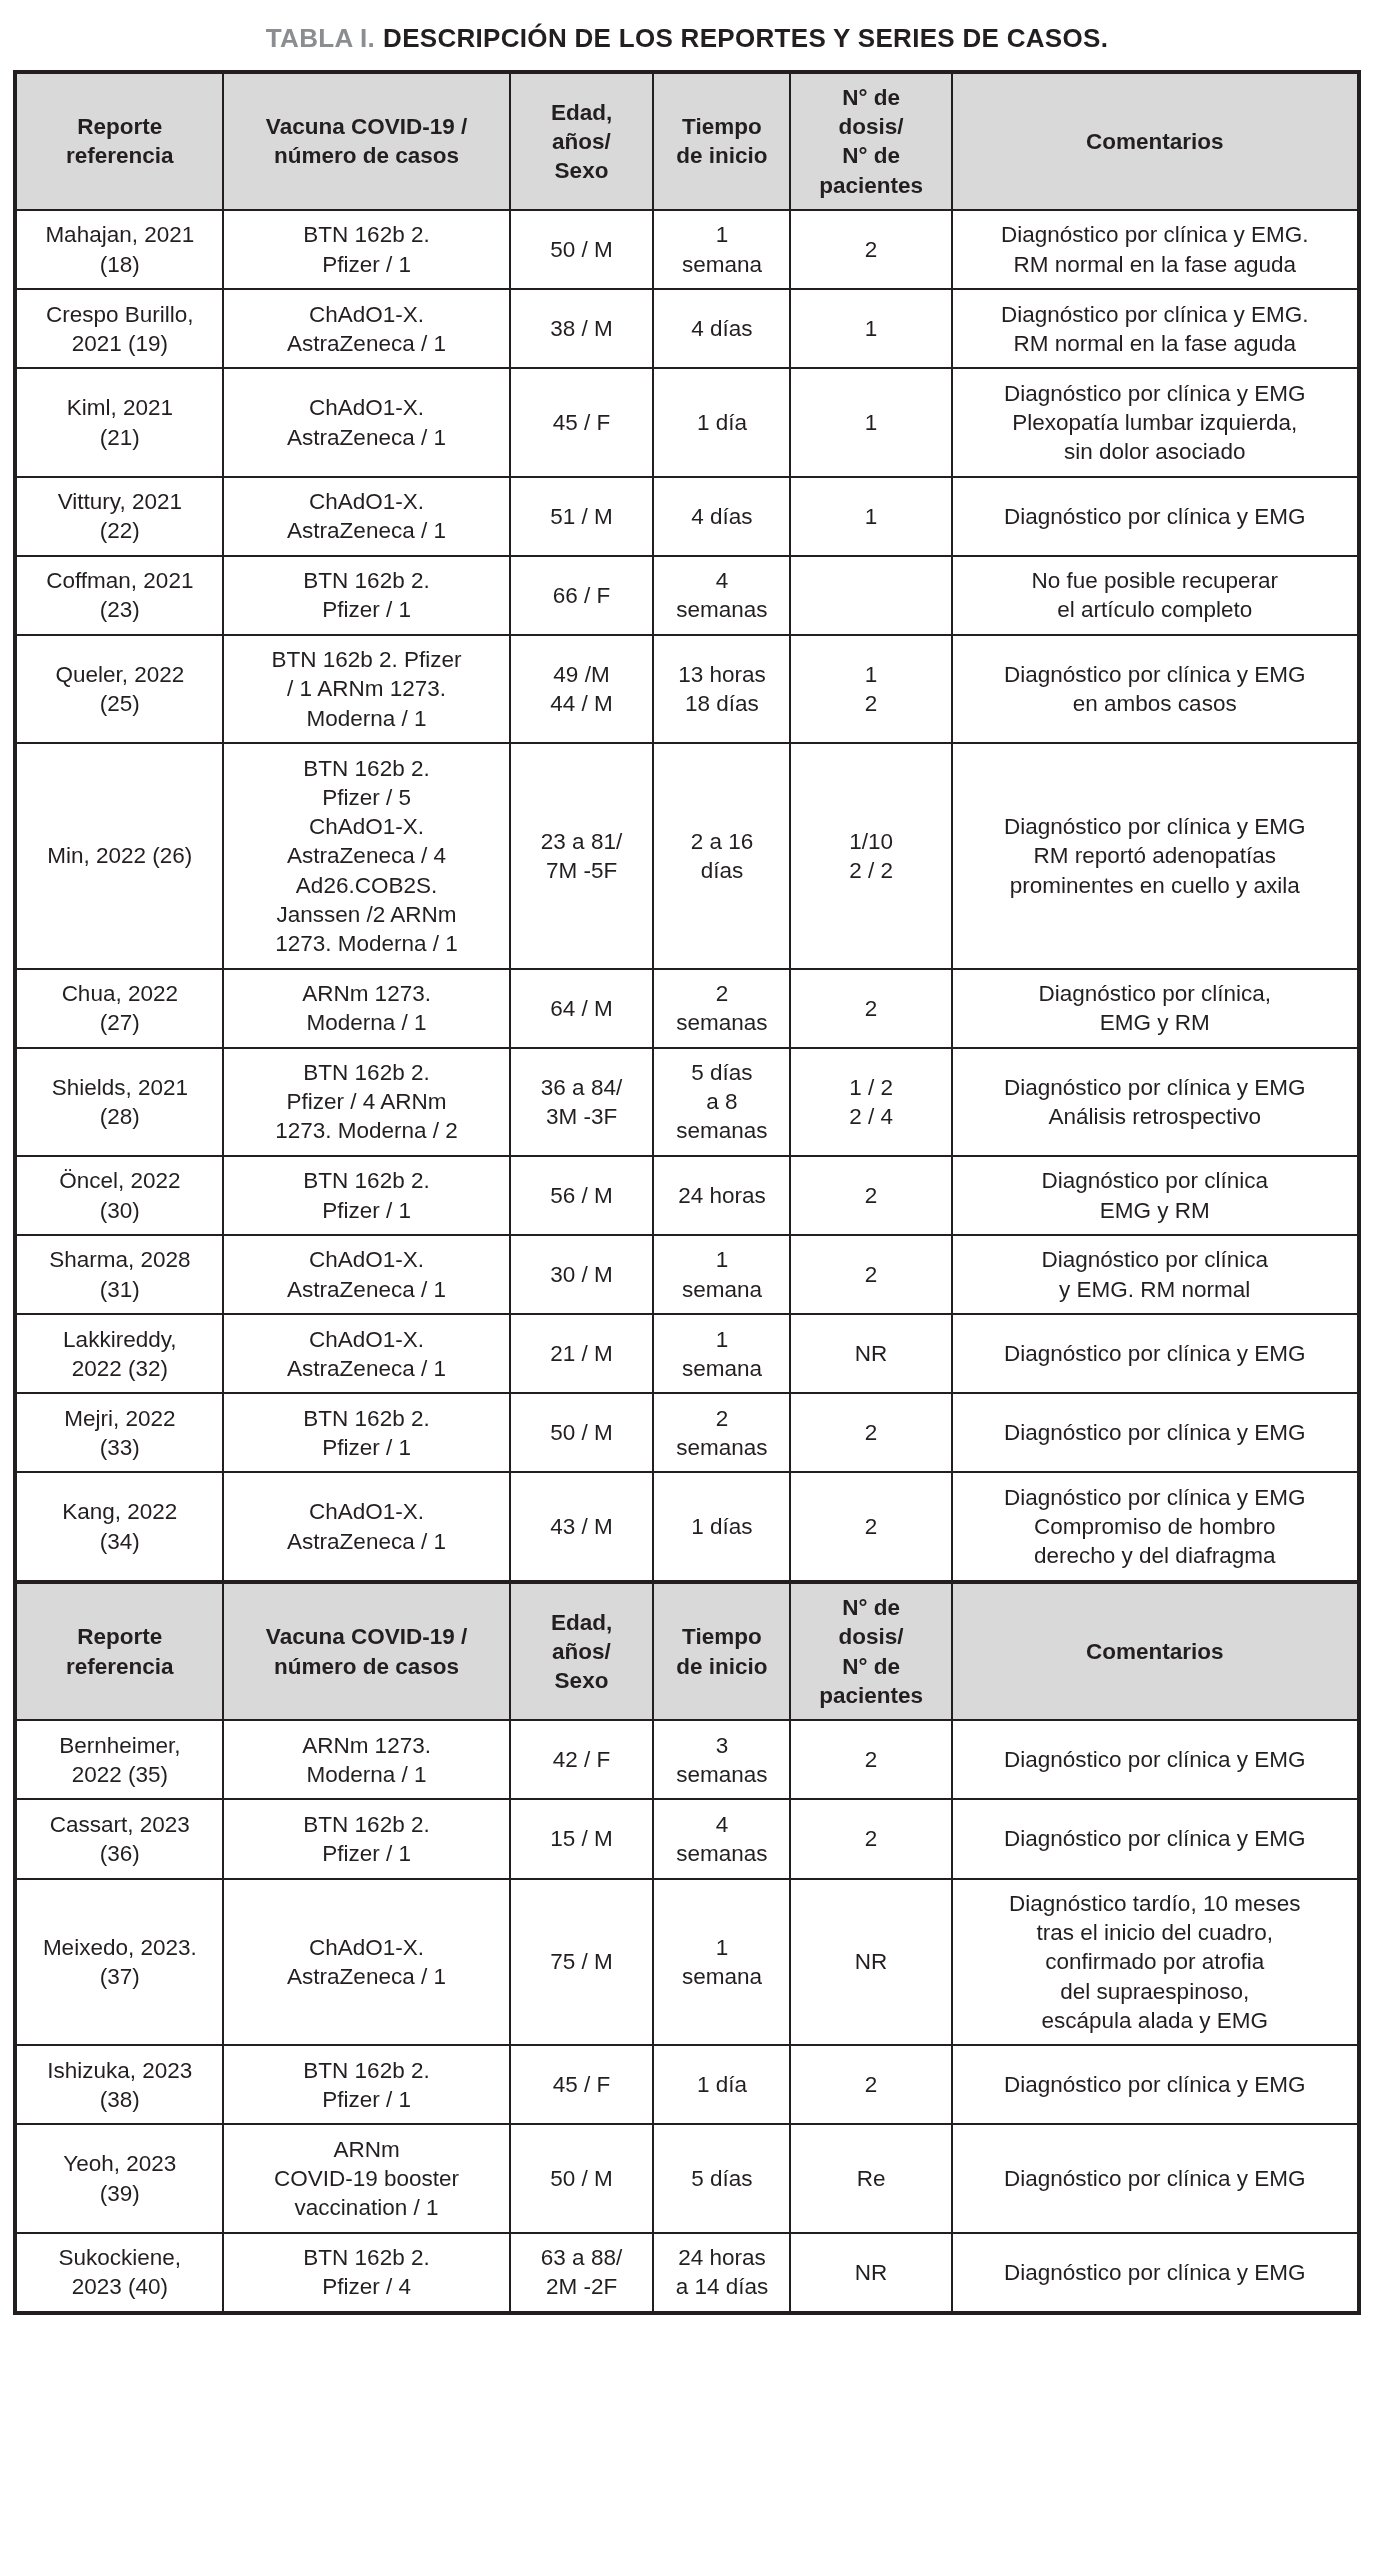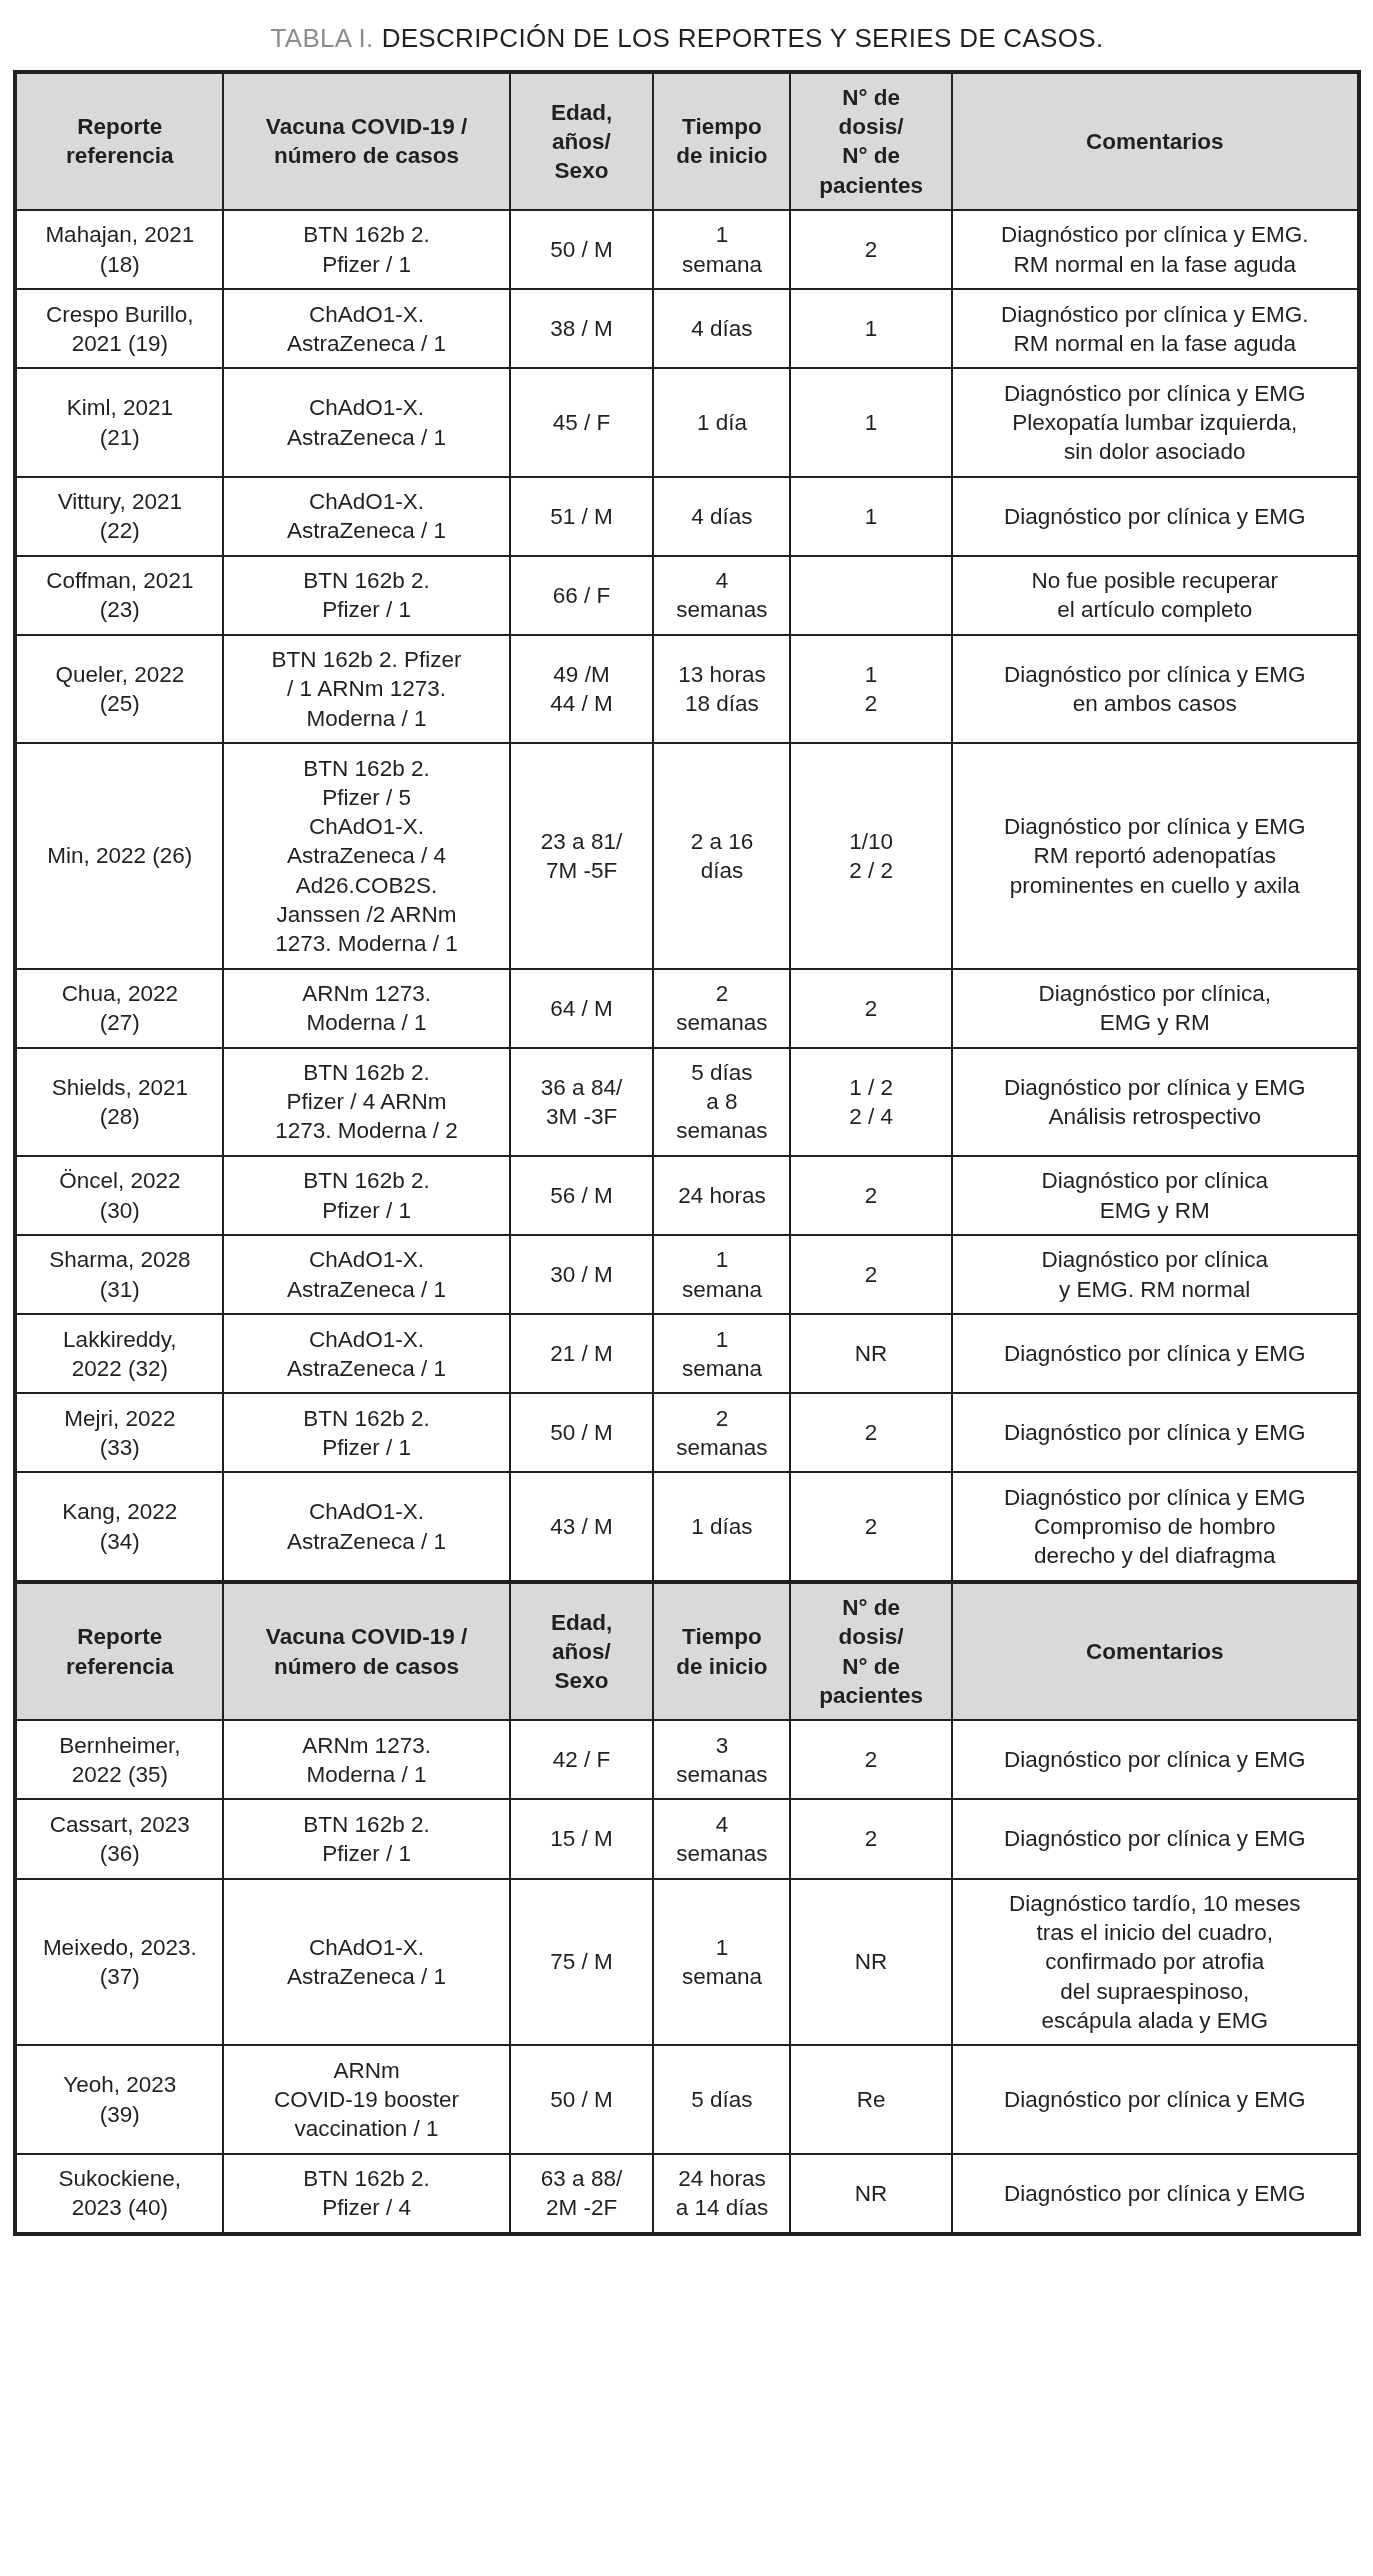--- a/index.html
+++ b/index.html
@@ -13,7 +13,7 @@
   .title {
     text-align: center;
     font-size: 26px;
-    font-weight: normal;
+    font-weight: bold;
     letter-spacing: 0.3px;
     margin: 2.6px 0 16px 0;
     color: var(--text, #231f20);

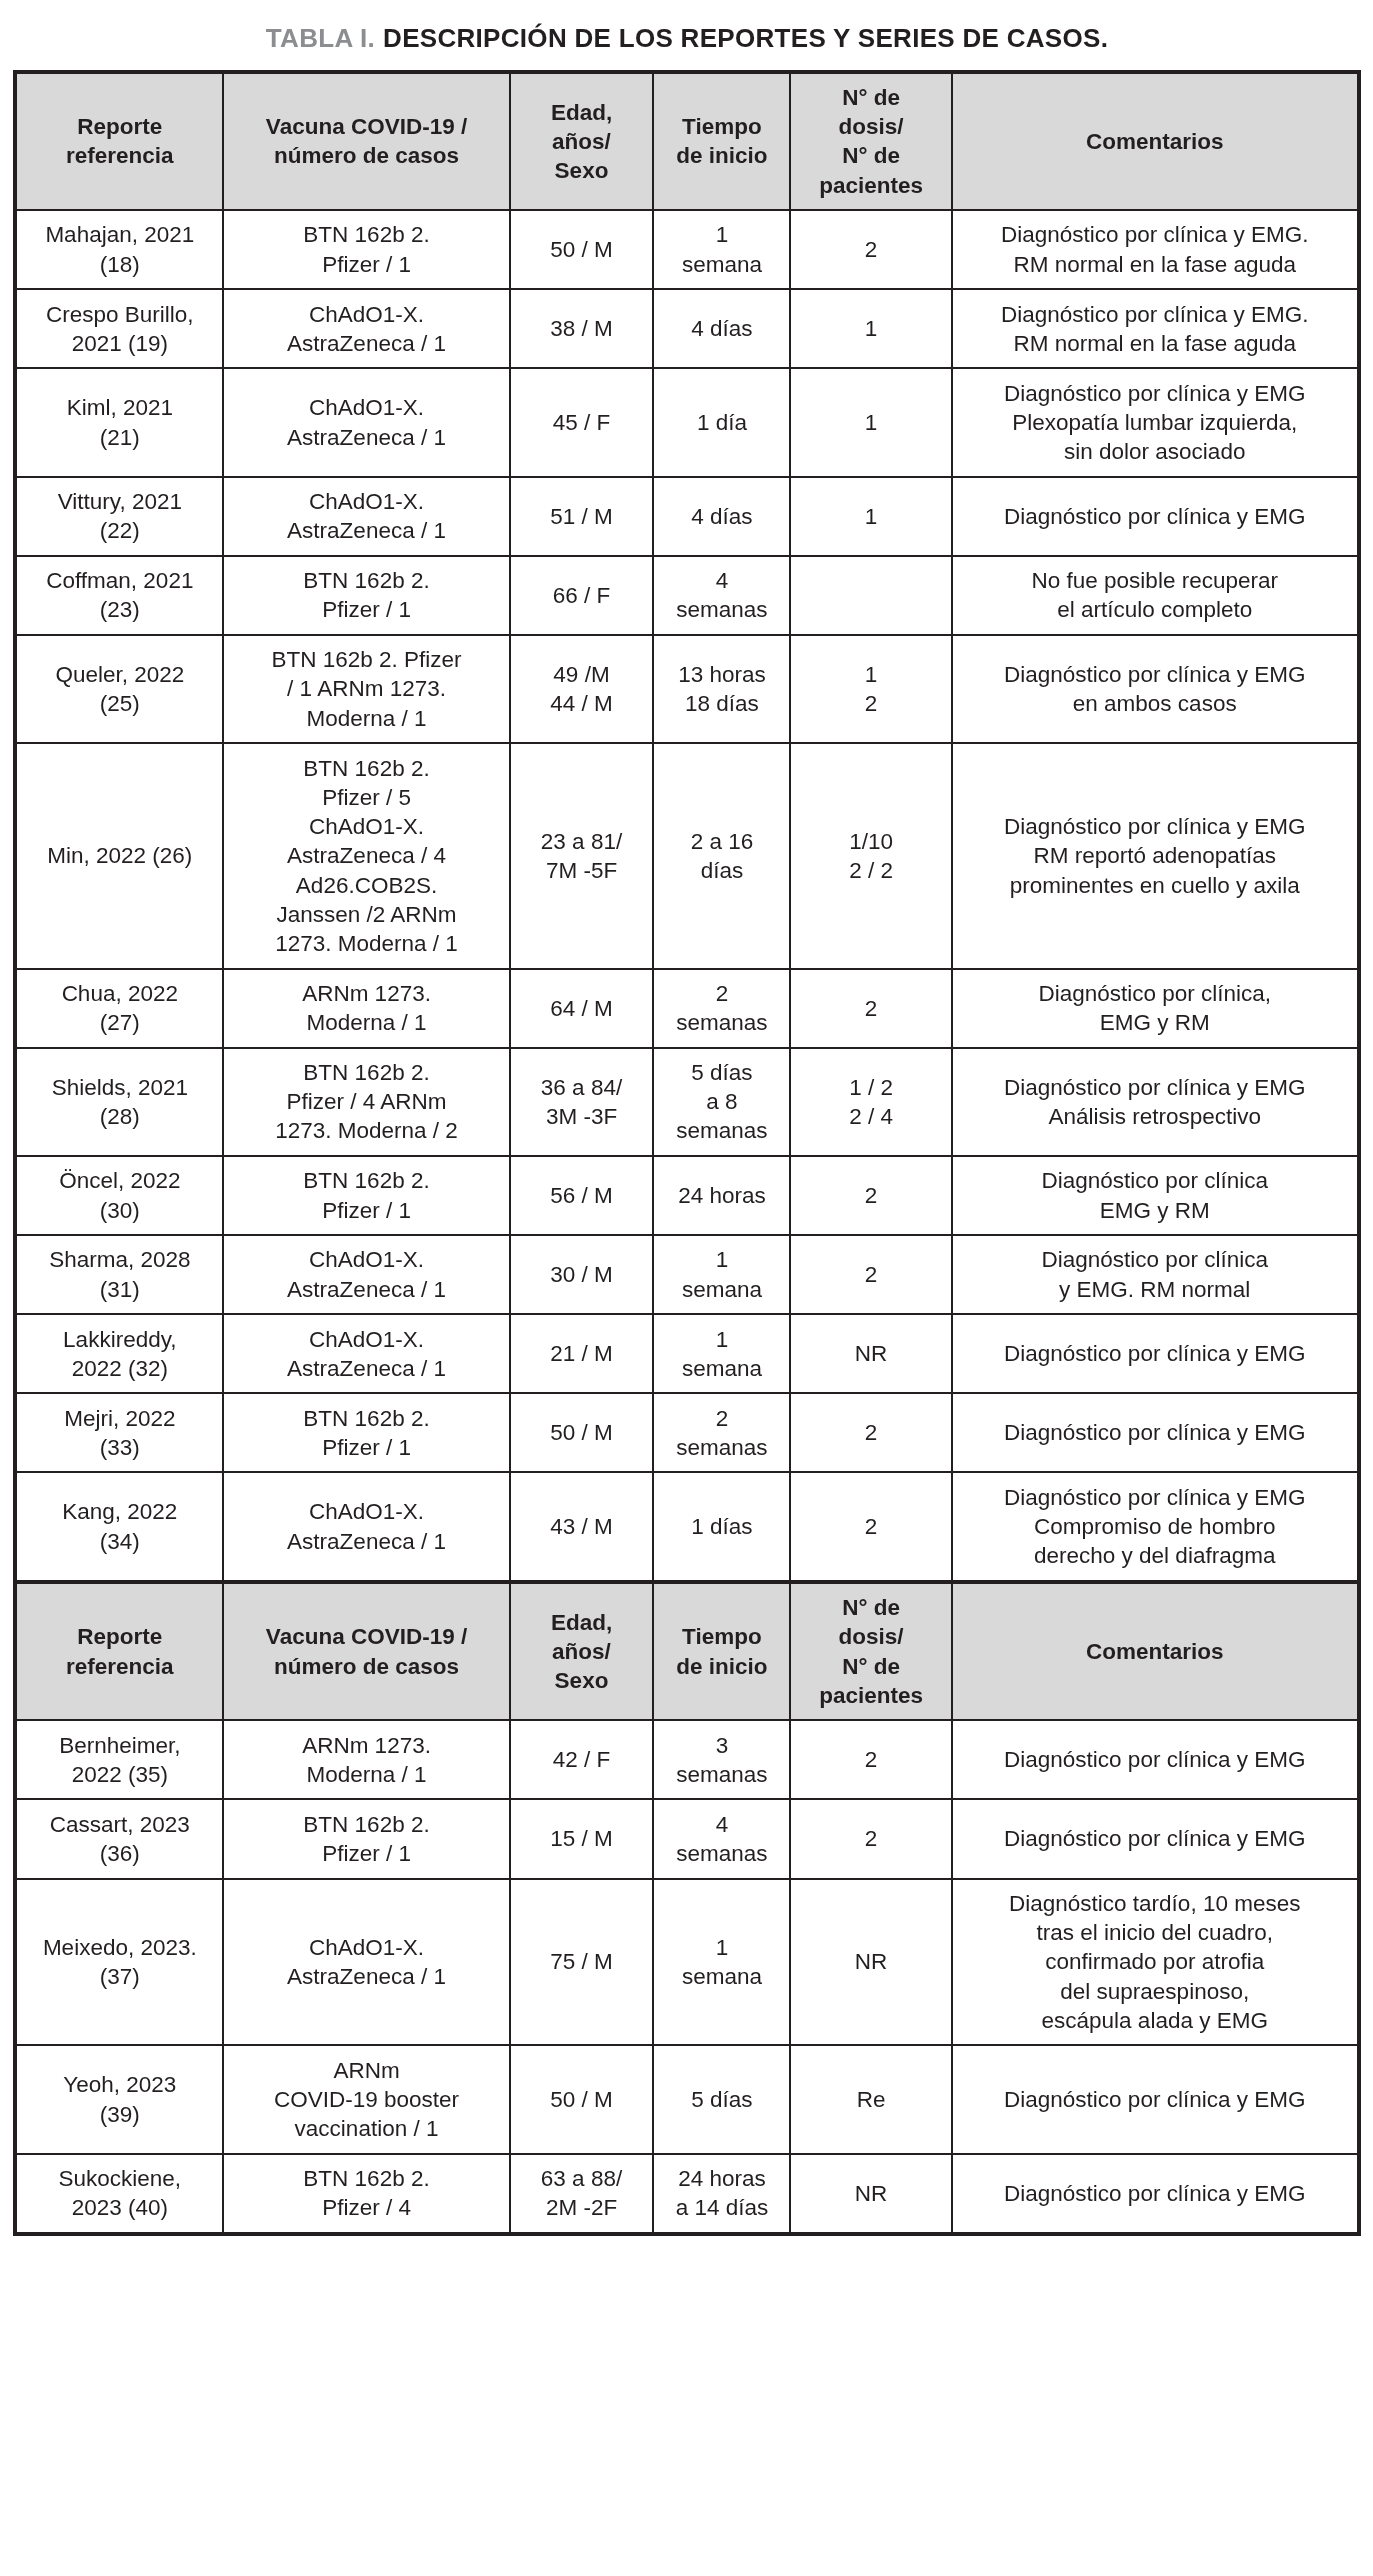--- a/index.html
+++ b/index.html
@@ -307,6 +307,16 @@
 escápula alada y EMG</td>
         </tr>
         <tr>
+          <td>Ishizuka, 2023
+(38)</td>
+          <td>BTN 162b 2.
+Pfizer / 1</td>
+          <td>45 / F</td>
+          <td>1 día</td>
+          <td>2</td>
+          <td>Diagnóstico por clínica y EMG</td>
+        </tr>
+        <tr>
           <td>Yeoh, 2023
 (39)</td>
           <td>ARNm

